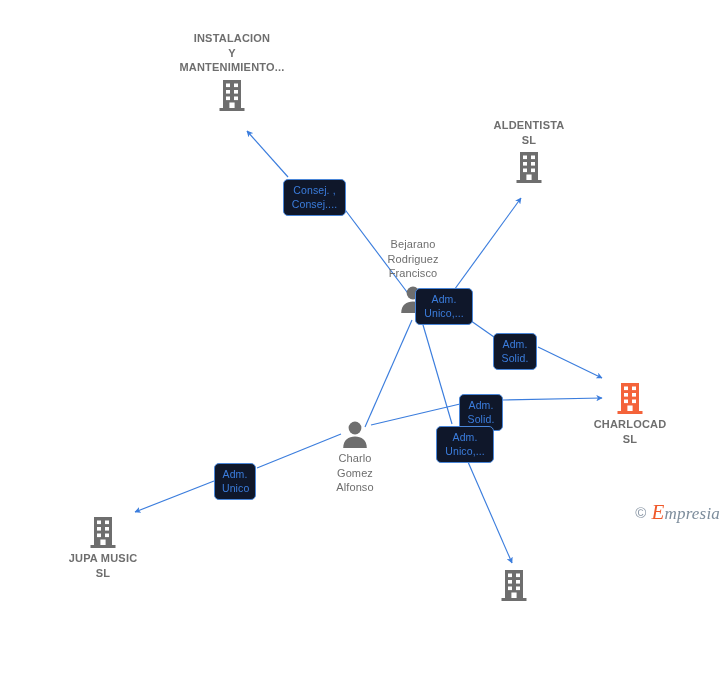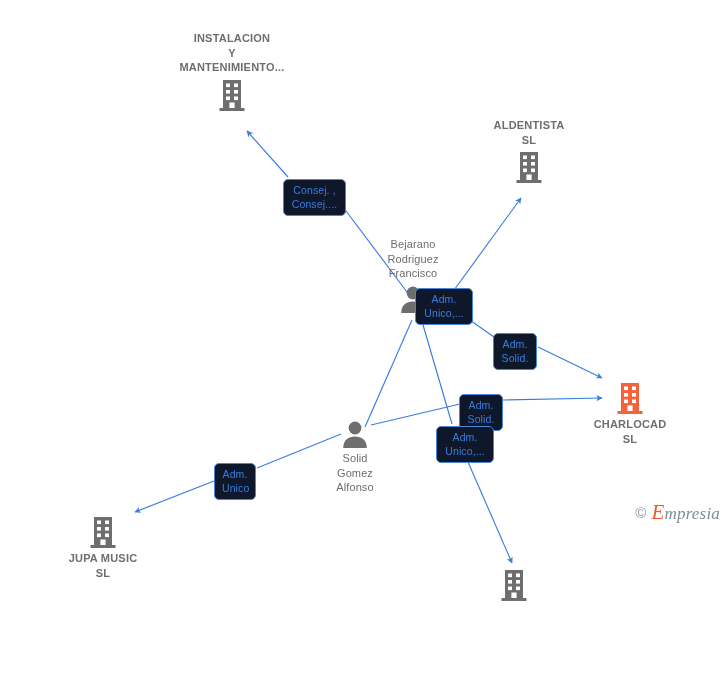--- a/index.html
+++ b/index.html
@@ -206,7 +206,7 @@
         <path d="M 3.2 29 C 3.2 20.6 8.6 17.4 15 17.4 C 21.4 17.4 26.8 20.6 26.8 29 Z" fill="#6e6e6e"></path>
       </svg>
     </span>
-    <span class="label">Solid
+    <span class="label">Charlo
 Gomez
 Alfonso</span>
   </div>

